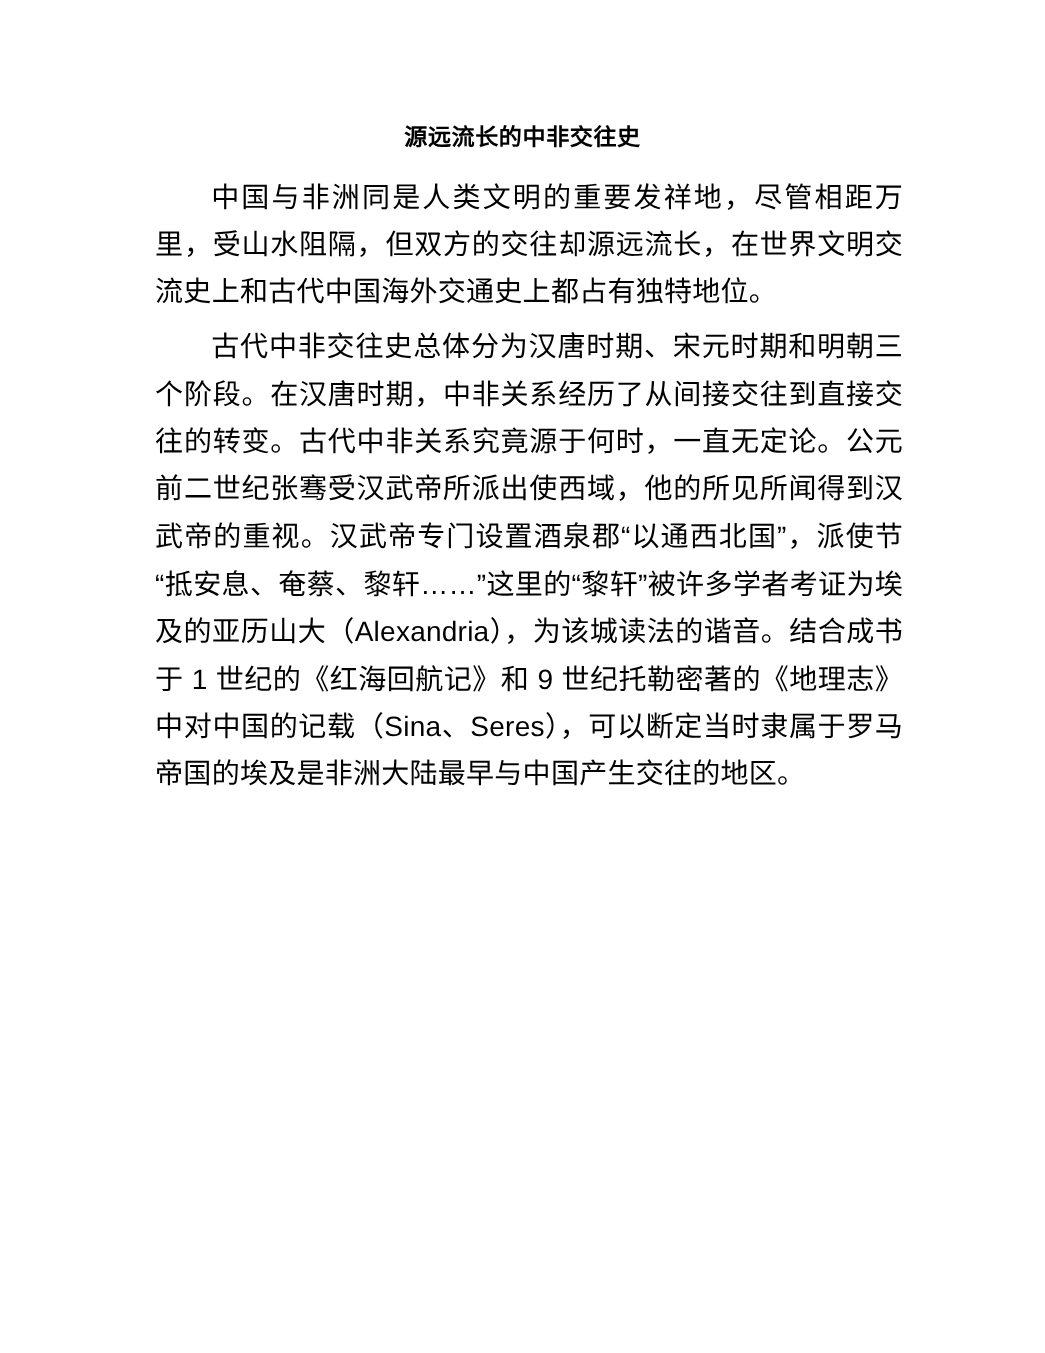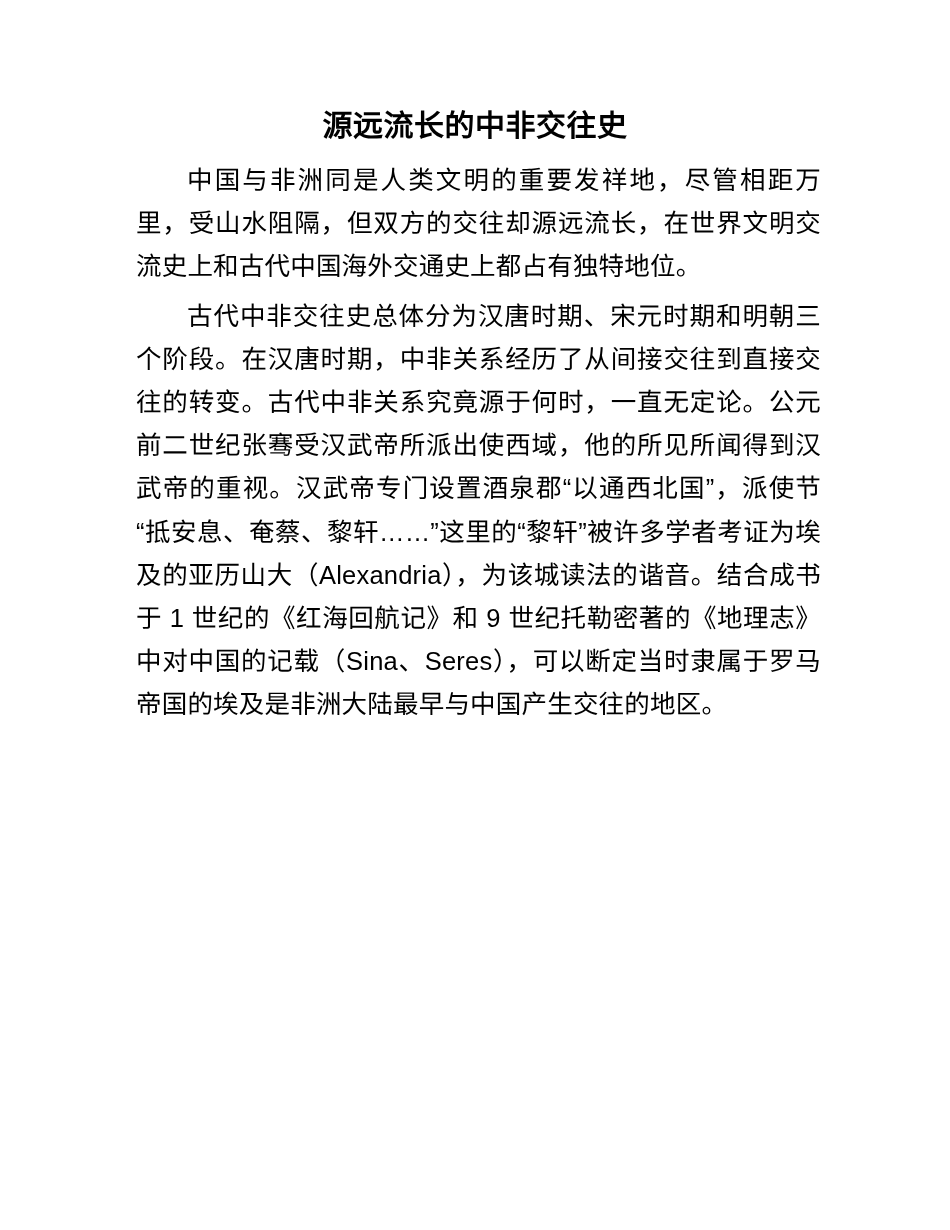--- a/index.html
+++ b/index.html
@@ -30,7 +30,7 @@
   }
 
   .doc-title {
-    font-size: 30px;
+    font-size: 21px;
     font-weight: bold;
     line-height: 43px;
     text-align: center;

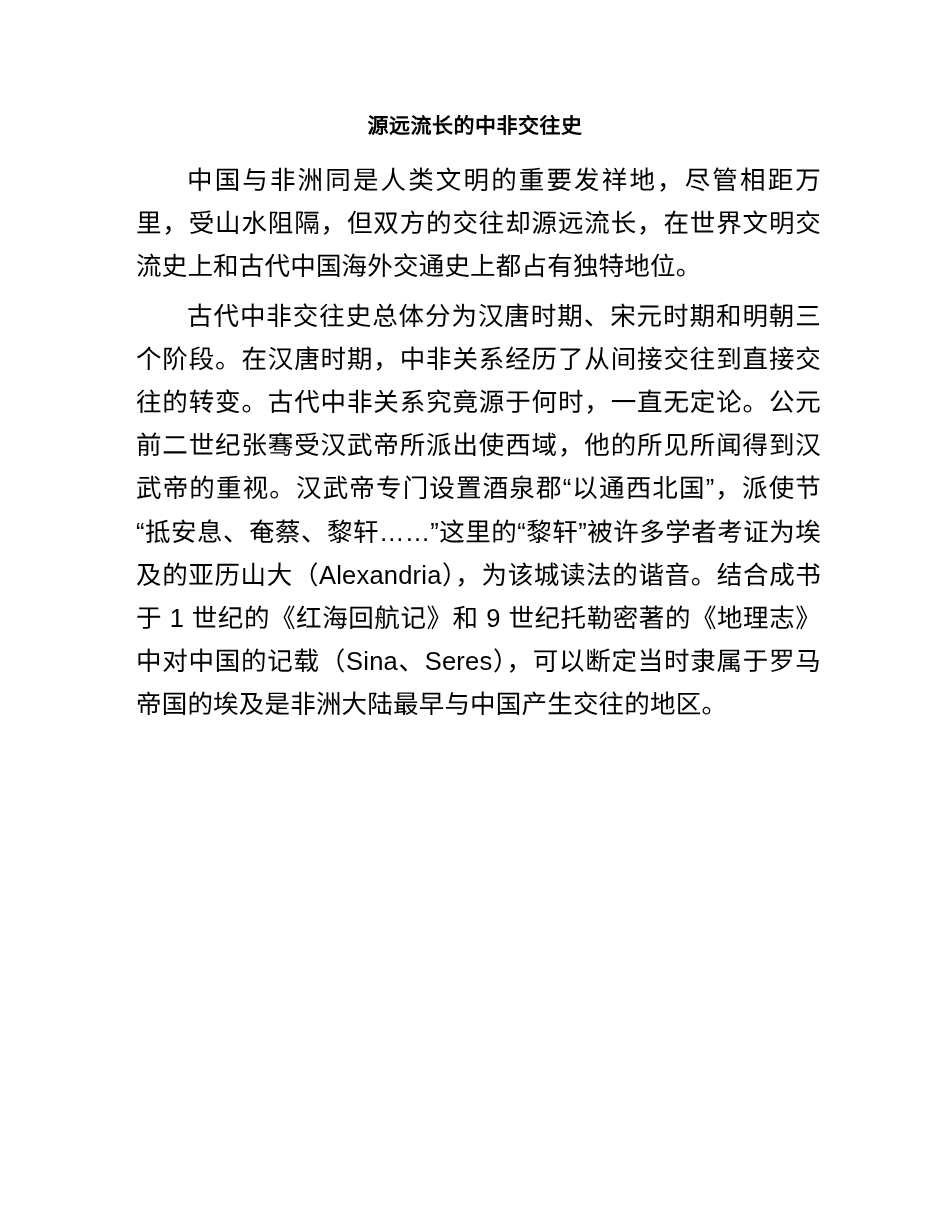--- a/index.html
+++ b/index.html
@@ -45,7 +45,7 @@
     text-align: justify;
     text-align-last: left;
     text-justify: inter-character;
-    margin: 0 0 6px 7px;
+    margin: 0 0 6px 12px;
     text-indent: 2em;
     color: #000000;
     word-break: break-all;

